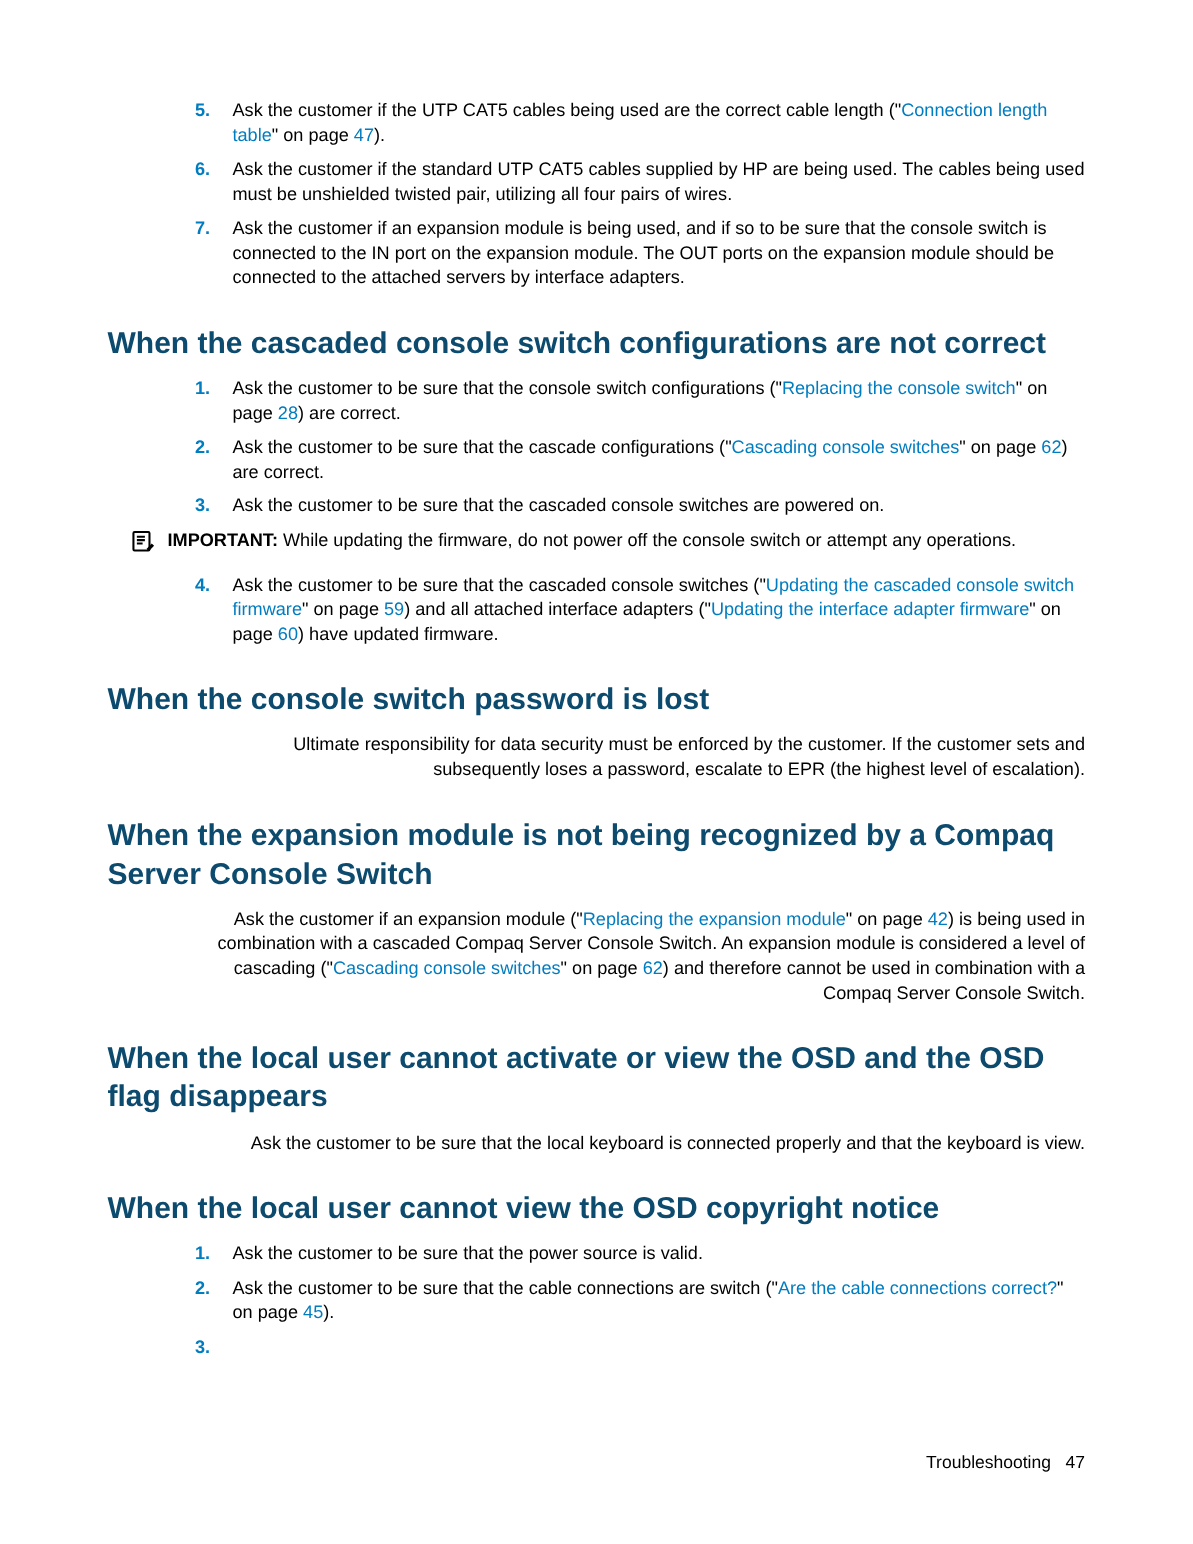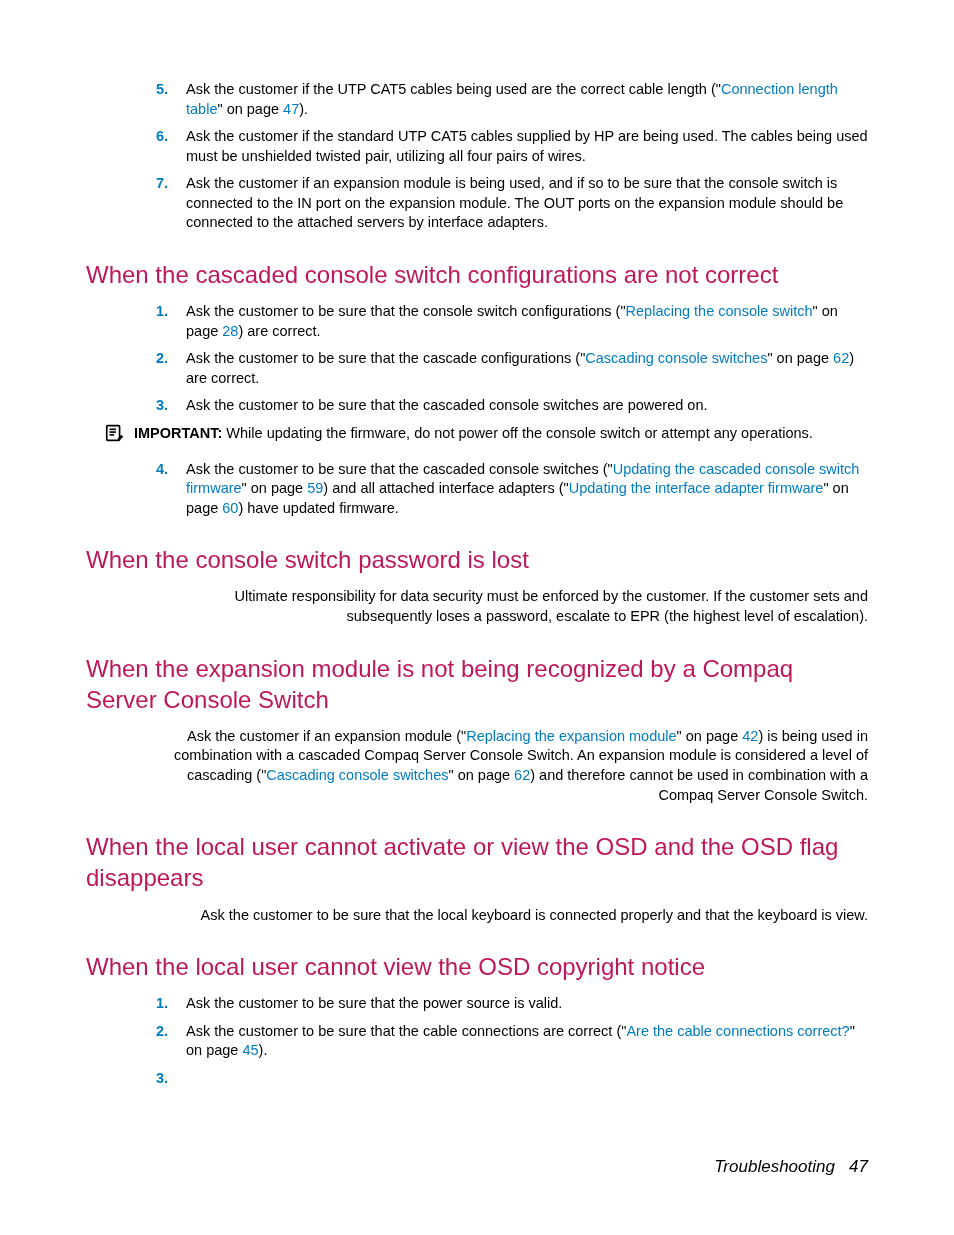--- a/index.html
+++ b/index.html
@@ -39,9 +39,9 @@
     }
     h2 {
       font-family: "Segoe UI Light", "Segoe UI", Arial, sans-serif;
-      font-weight: 400;
+      font-weight: 700;
       font-size: 24px;
-      color: #be185d;
+      color: #0c4a6e;
       margin-top: 26px;
       margin-bottom: 12px;
       line-height: 1.3;

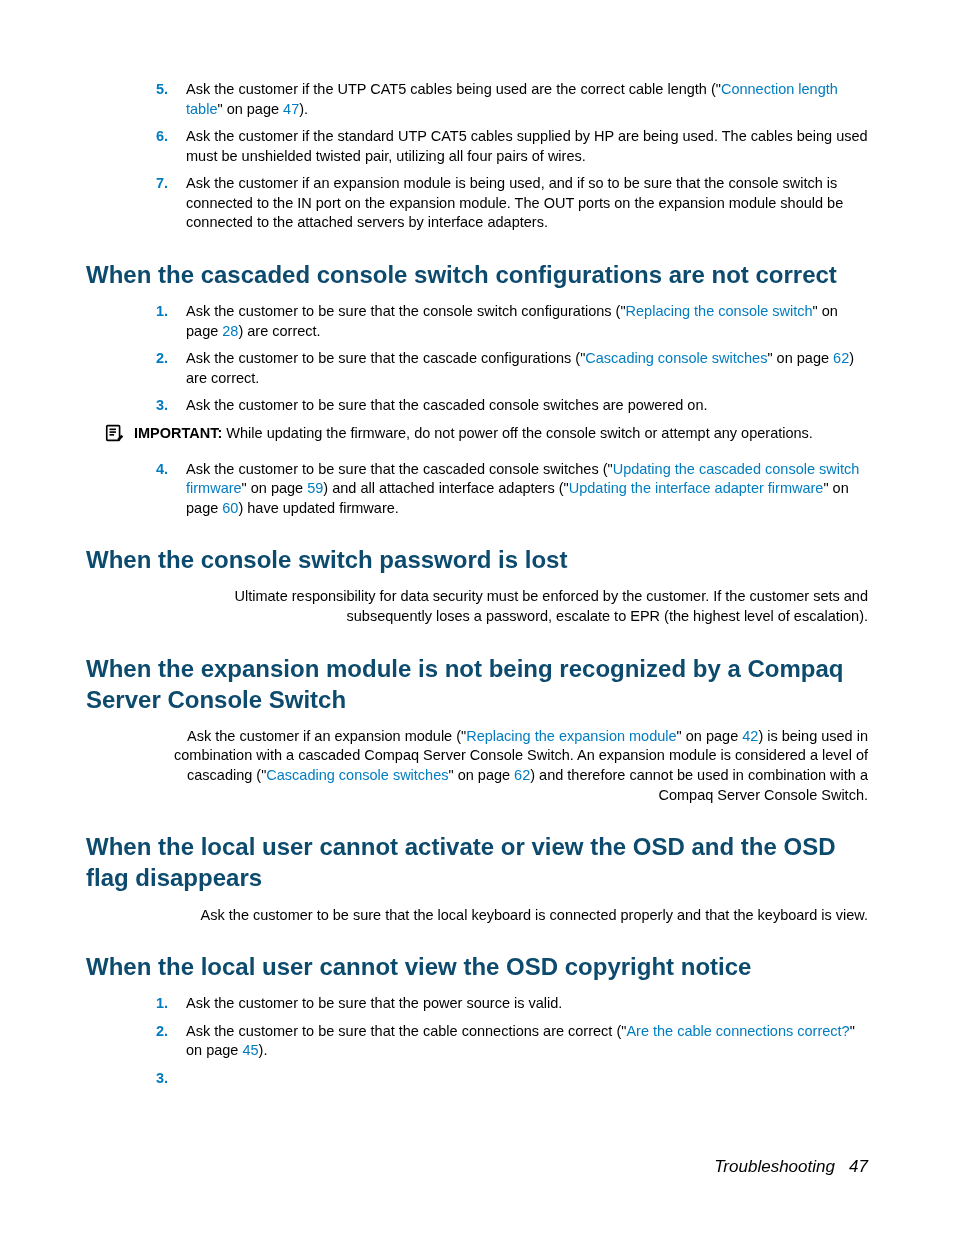--- a/index.html
+++ b/index.html
@@ -163,7 +163,7 @@
   <li>
     <span class="num">2.</span>
     <span>
-      <span>Ask the customer to be sure that the cable connections are correct ("</span><span class="link">Are the cable connections correct?</span><span>" on page </span><span class="link">45</span><span>).</span>
+      <span>Ask the customer to be sure that the cable connections are switch ("</span><span class="link">Are the cable connections correct?</span><span>" on page </span><span class="link">45</span><span>).</span>
     </span>
   </li>
   <li>

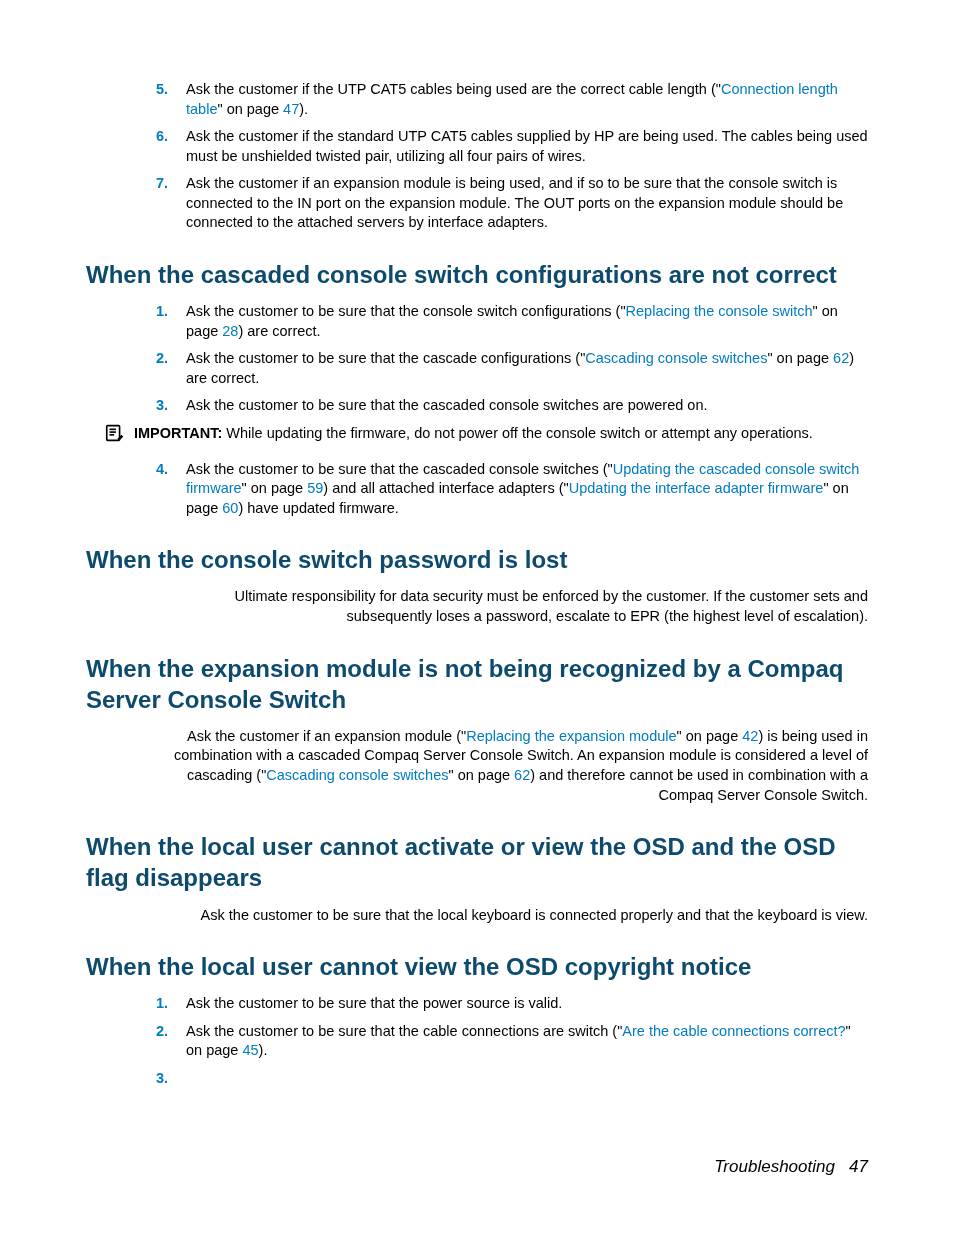--- a/index.html
+++ b/index.html
@@ -77,8 +77,7 @@
       position: absolute;
       bottom: 56px;
       right: 86px;
-      font-size: 17px;
-      font-style: italic;
+      font-size: 14px;
     }
   </style>
 </head>

